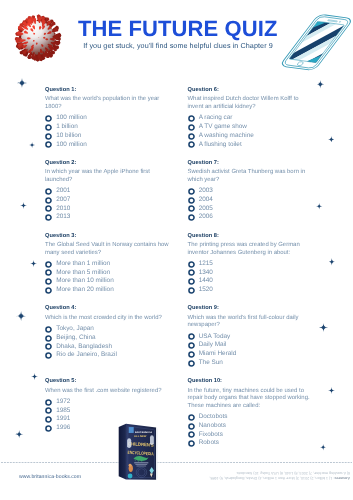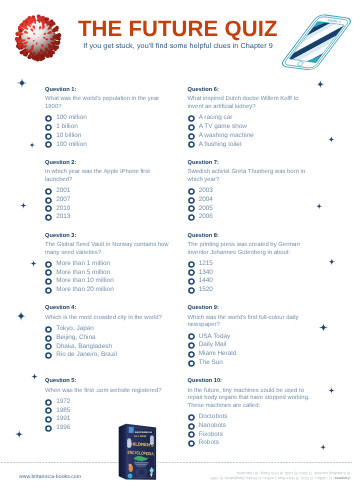--- a/index.html
+++ b/index.html
@@ -12,7 +12,7 @@
   .phone{position:absolute;left:273px;top:13px;width:88px;height:73px;}
   .book {position:absolute;left:115px;top:420px;width:47px;height:66px;z-index:5;}
 
-  .title{position:absolute;left:78px;top:18px;font-size:22px;font-weight:bold;color:#c2410c;
+  .title{position:absolute;left:78px;top:18px;font-size:22px;font-weight:bold;color:#1d4ed8;
          letter-spacing:0.1px;line-height:22px;white-space:nowrap;}
   .subtitle{position:absolute;left:68px;top:41px;width:220px;text-align:center;font-size:7.2px;
             color:#2b557f;line-height:9.3px;letter-spacing:0.08px;}

